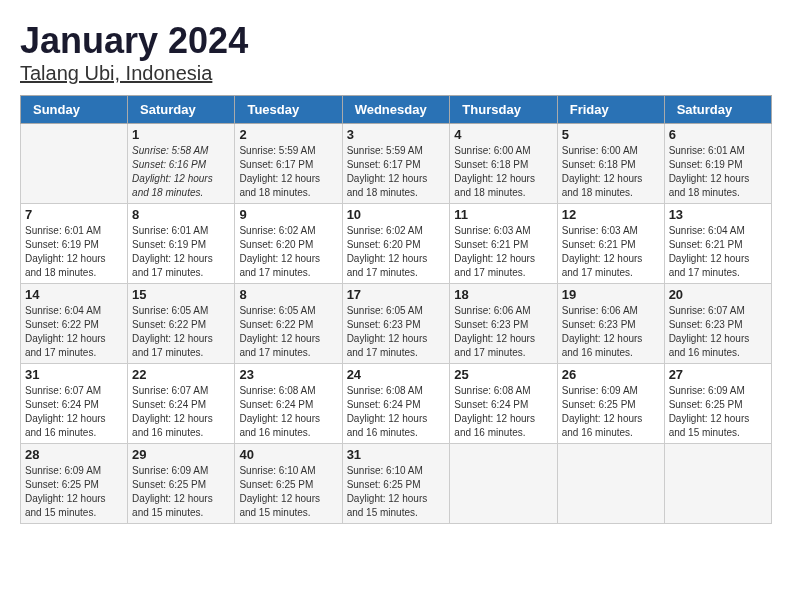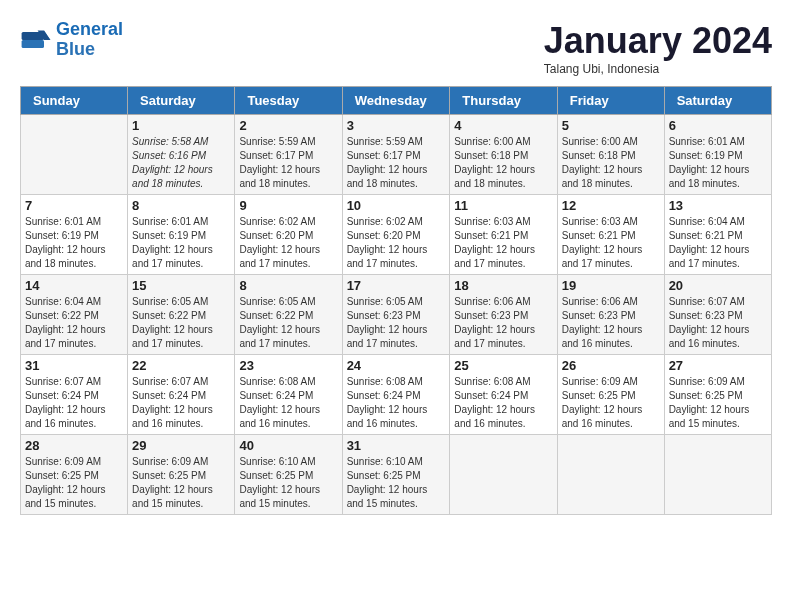--- a/index.html
+++ b/index.html
@@ -93,18 +93,6 @@
 <body>
 
 <div class="header">
-  <div class="logo">
-    <svg class="logo-icon" viewBox="0 0 40 40">
-      <polygon points="30,8 38,20 30,20" fill="#2a72b5"></polygon>
-      <polygon points="22,8 30,8 38,20 30,20" fill="#1a4f8a"></polygon>
-      <rect x="2" y="10" width="28" height="10" rx="2" fill="#1a4f8a"></rect>
-      <rect x="2" y="20" width="28" height="10" rx="2" fill="#2a72b5"></rect>
-    </svg>
-    <div class="logo-text">
-      <div><span>General</span></div>
-      <div><span style="color:#2a72b5">Blue</span></div>
-    </div>
-  </div>
   <div class="title-block">
     <div class="month-title">January 2024</div>
     <div class="subtitle">Talang Ubi, Indonesia</div>

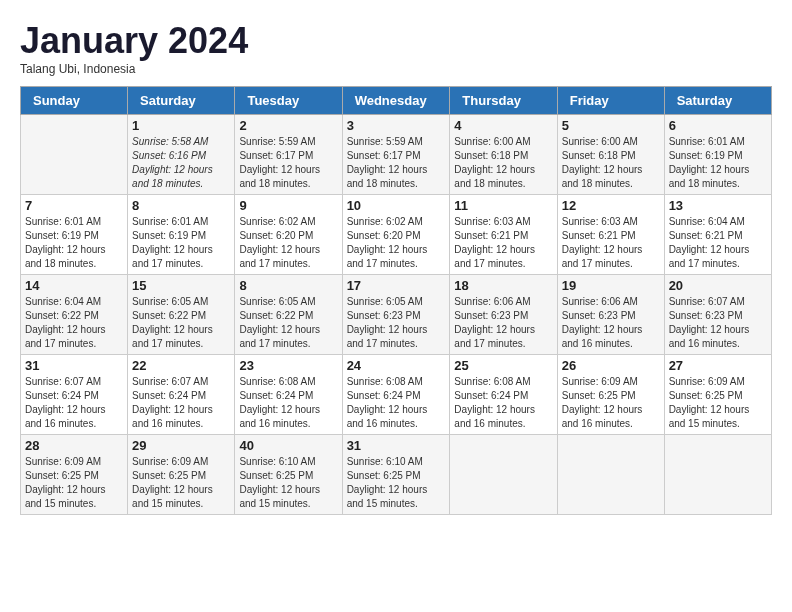--- a/index.html
+++ b/index.html
@@ -43,8 +43,9 @@
       color: #1a1a2e;
     }
     .subtitle {
-      font-size: 12px;
+      font-size: 20px;
       color: #333;
+      text-decoration: underline;
     }
     table {
       width: 100%;

